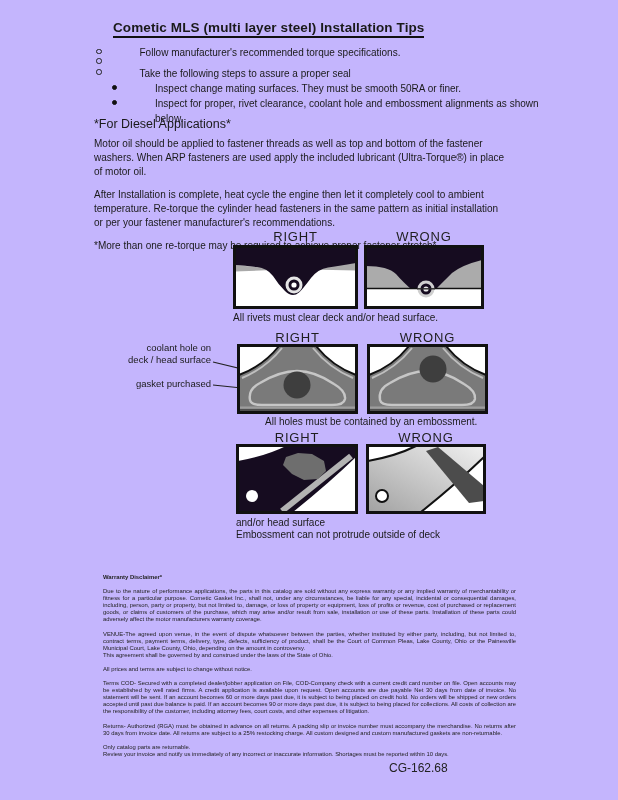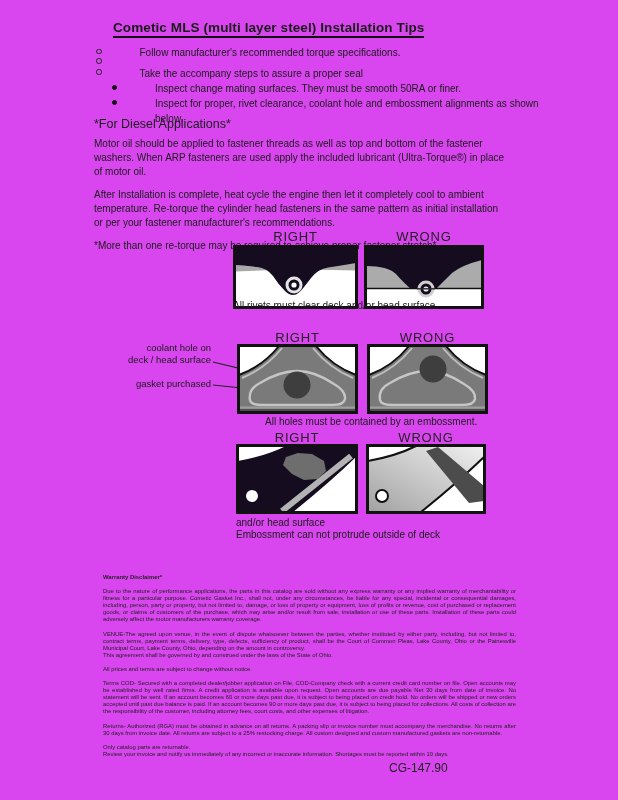--- a/index.html
+++ b/index.html
@@ -3,7 +3,7 @@
 <meta charset="utf-8">
 <style>
   html,body{margin:0;padding:0;background:#ffffff;}
-  #page{position:relative;width:618px;height:800px;background:#d946ef;overflow:hidden;
+  #page{position:relative;width:618px;height:800px;background:#c4b5fd;overflow:hidden;
         font-family:"Liberation Sans", sans-serif;color:#1a1a1a;}
   .abs{position:absolute;}
   

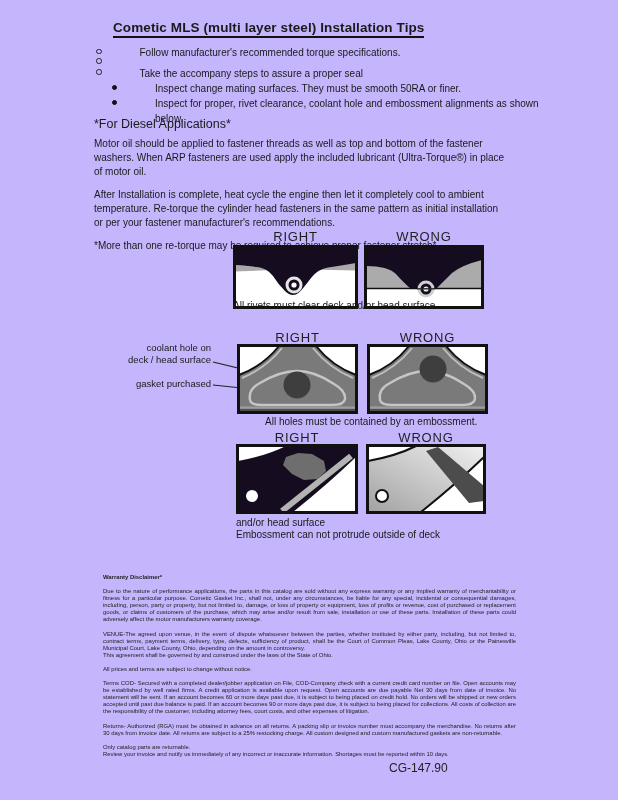--- a/index.html
+++ b/index.html
@@ -52,7 +52,7 @@
       </div>
     <div class="b">
         <span class="dot"></span>
-        <span>Take the accompany steps to assure a proper seal</span>
+        <span>Take the following steps to assure a proper seal</span>
       </div>
     <div class="b sub">
         <span class="dot"></span>

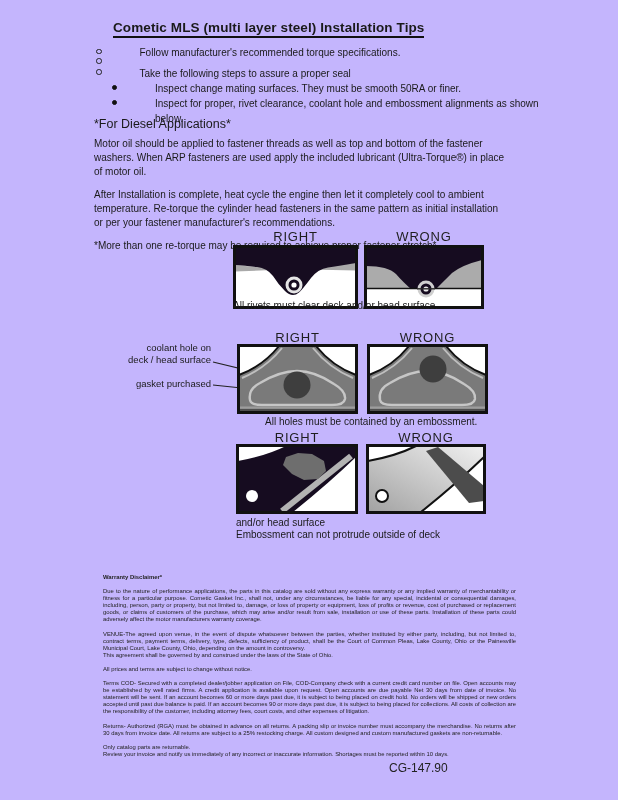--- a/index.html
+++ b/index.html
@@ -96,7 +96,7 @@
     <rect x="1.5" y="1.5" width="117" height="61" fill="none" stroke="#111" stroke-width="3"></rect>
   </svg>
 
-  <div class="abs caption" style="left:233px;top:300px;">All rivets must clear deck and/or head surface.</div>
+  <div class="abs caption" style="left:233px;top:312px;">All rivets must clear deck and/or head surface.</div>
 
   <div class="abs dlabel" style="left:237px;top:330px;width:121px;">RIGHT</div>
   <div class="abs dlabel" style="left:367px;top:330px;width:121px;">WRONG</div>

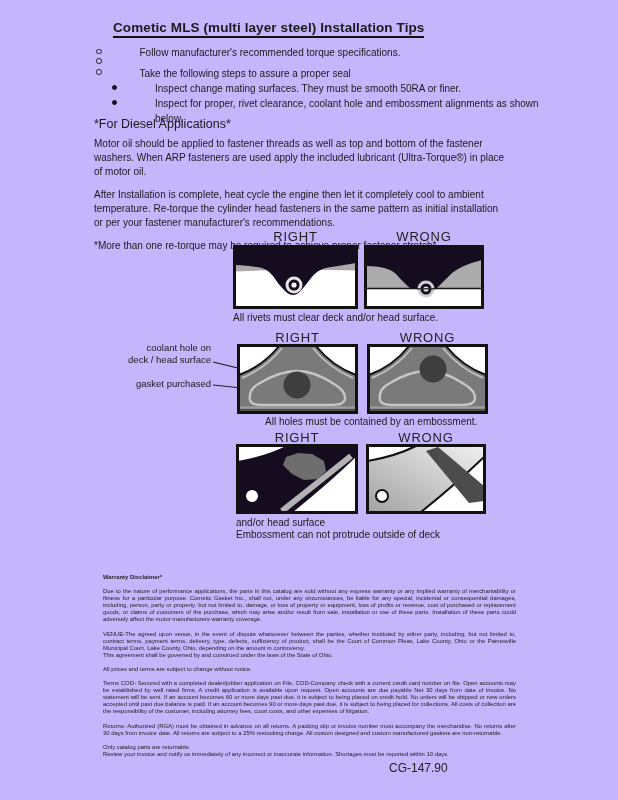--- a/index.html
+++ b/index.html
@@ -188,7 +188,7 @@
     <p>Review your invoice and notify us immediately of any incorrect or inaccurate information.  Shortages must be reported within 10 days.</p>
   </div>
 
-  <div class="abs footer">CG-147.90</div>
+  <div class="abs footer">CG-162.68</div>
 
 </div>
 

